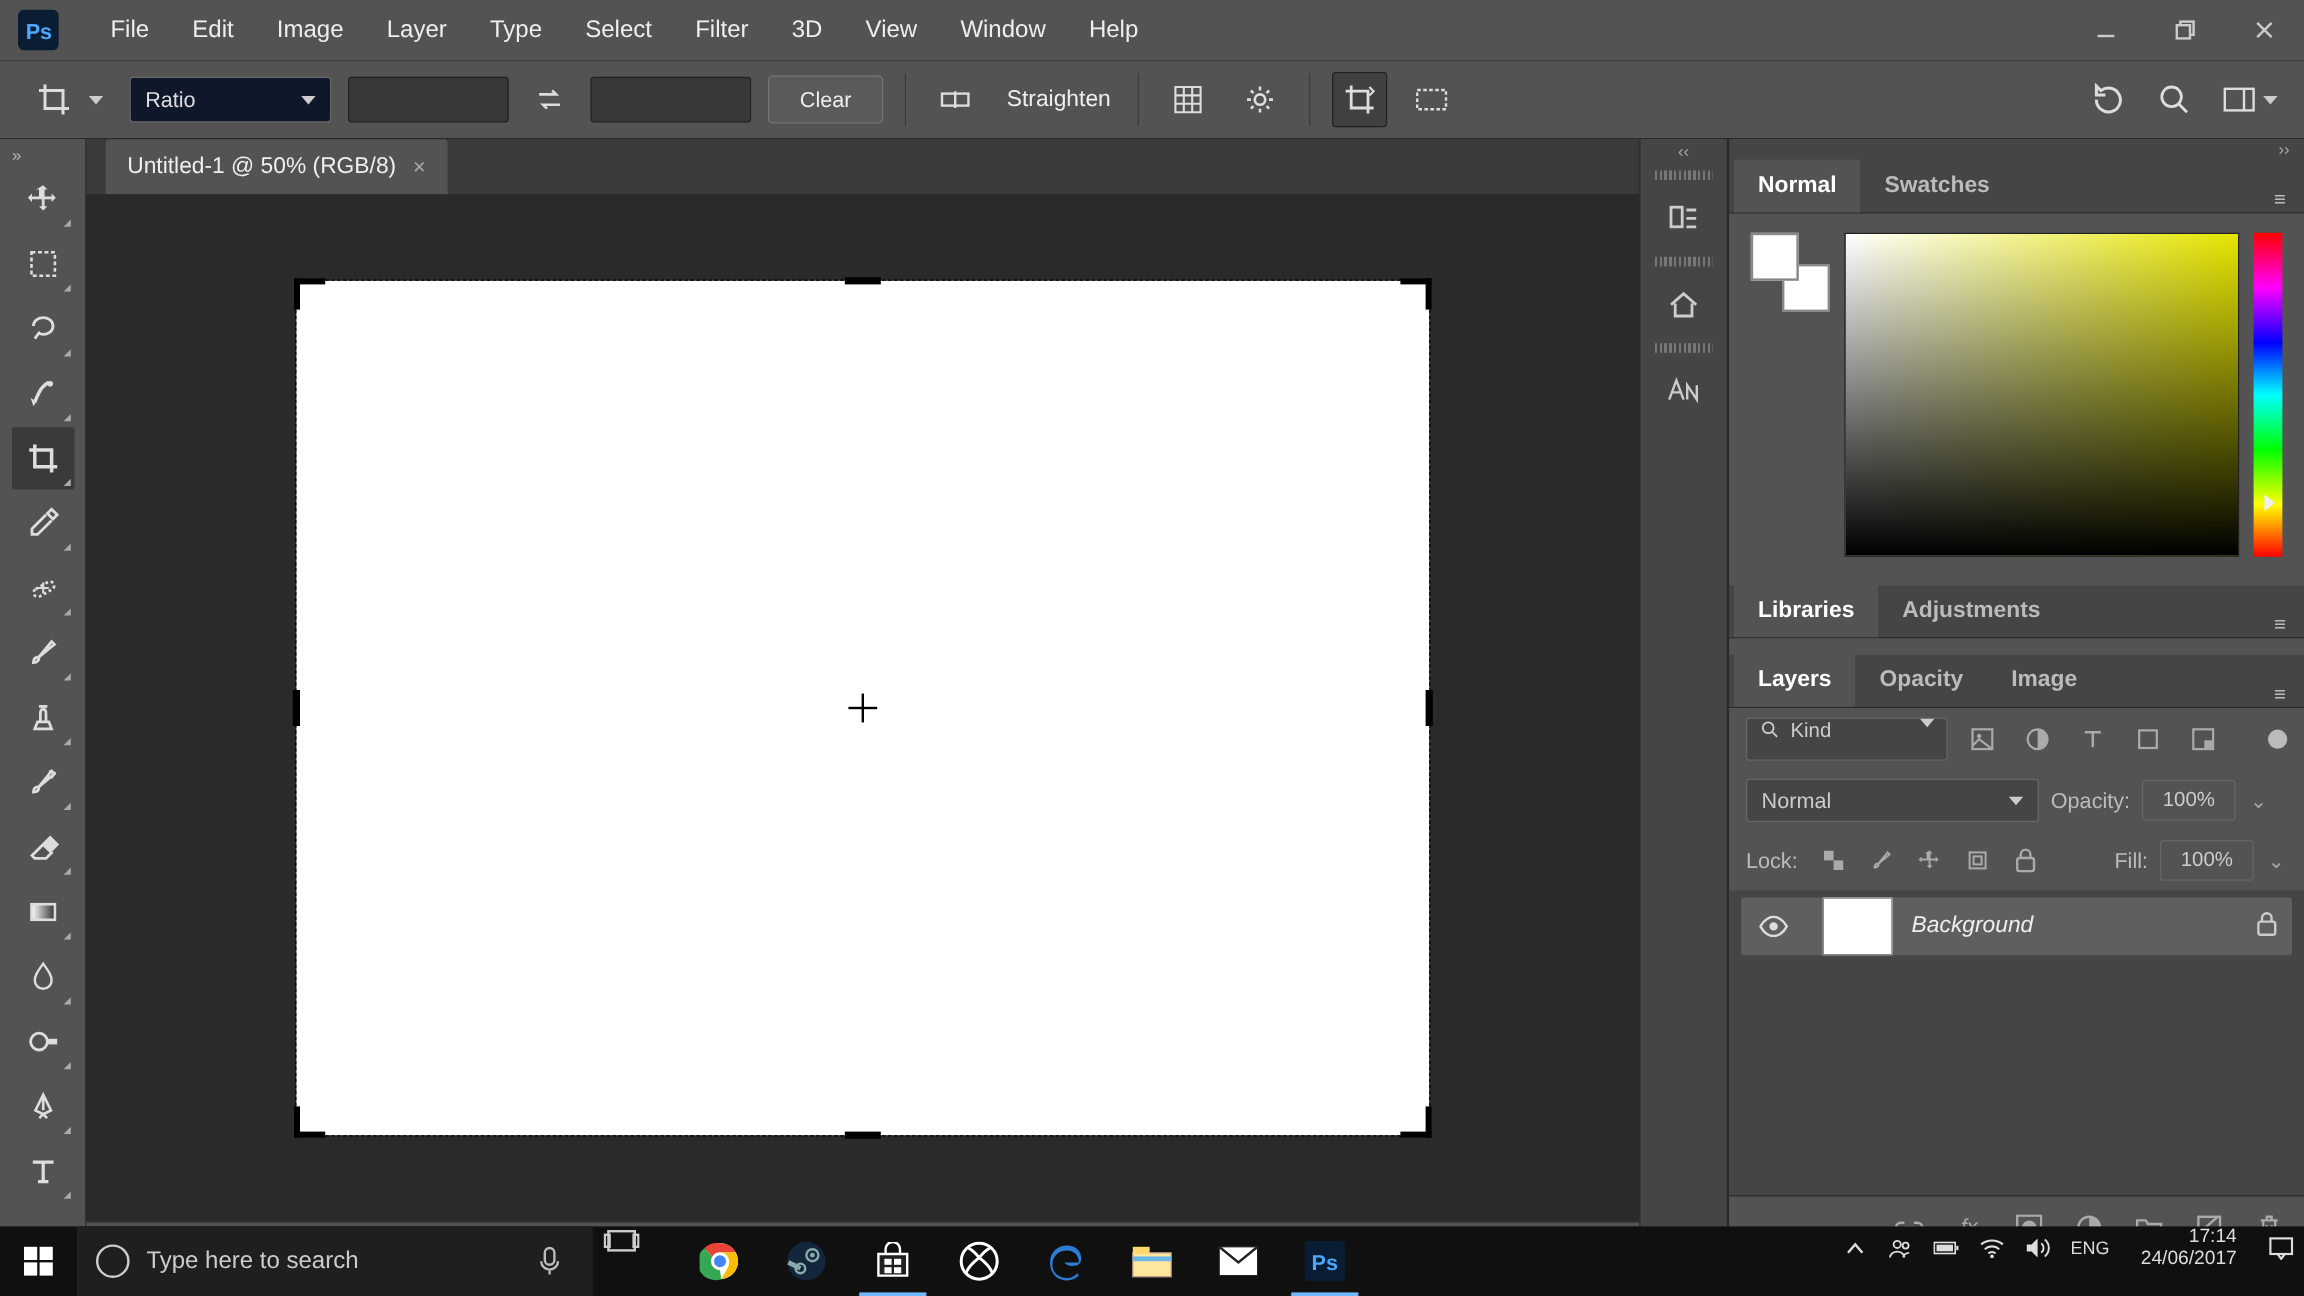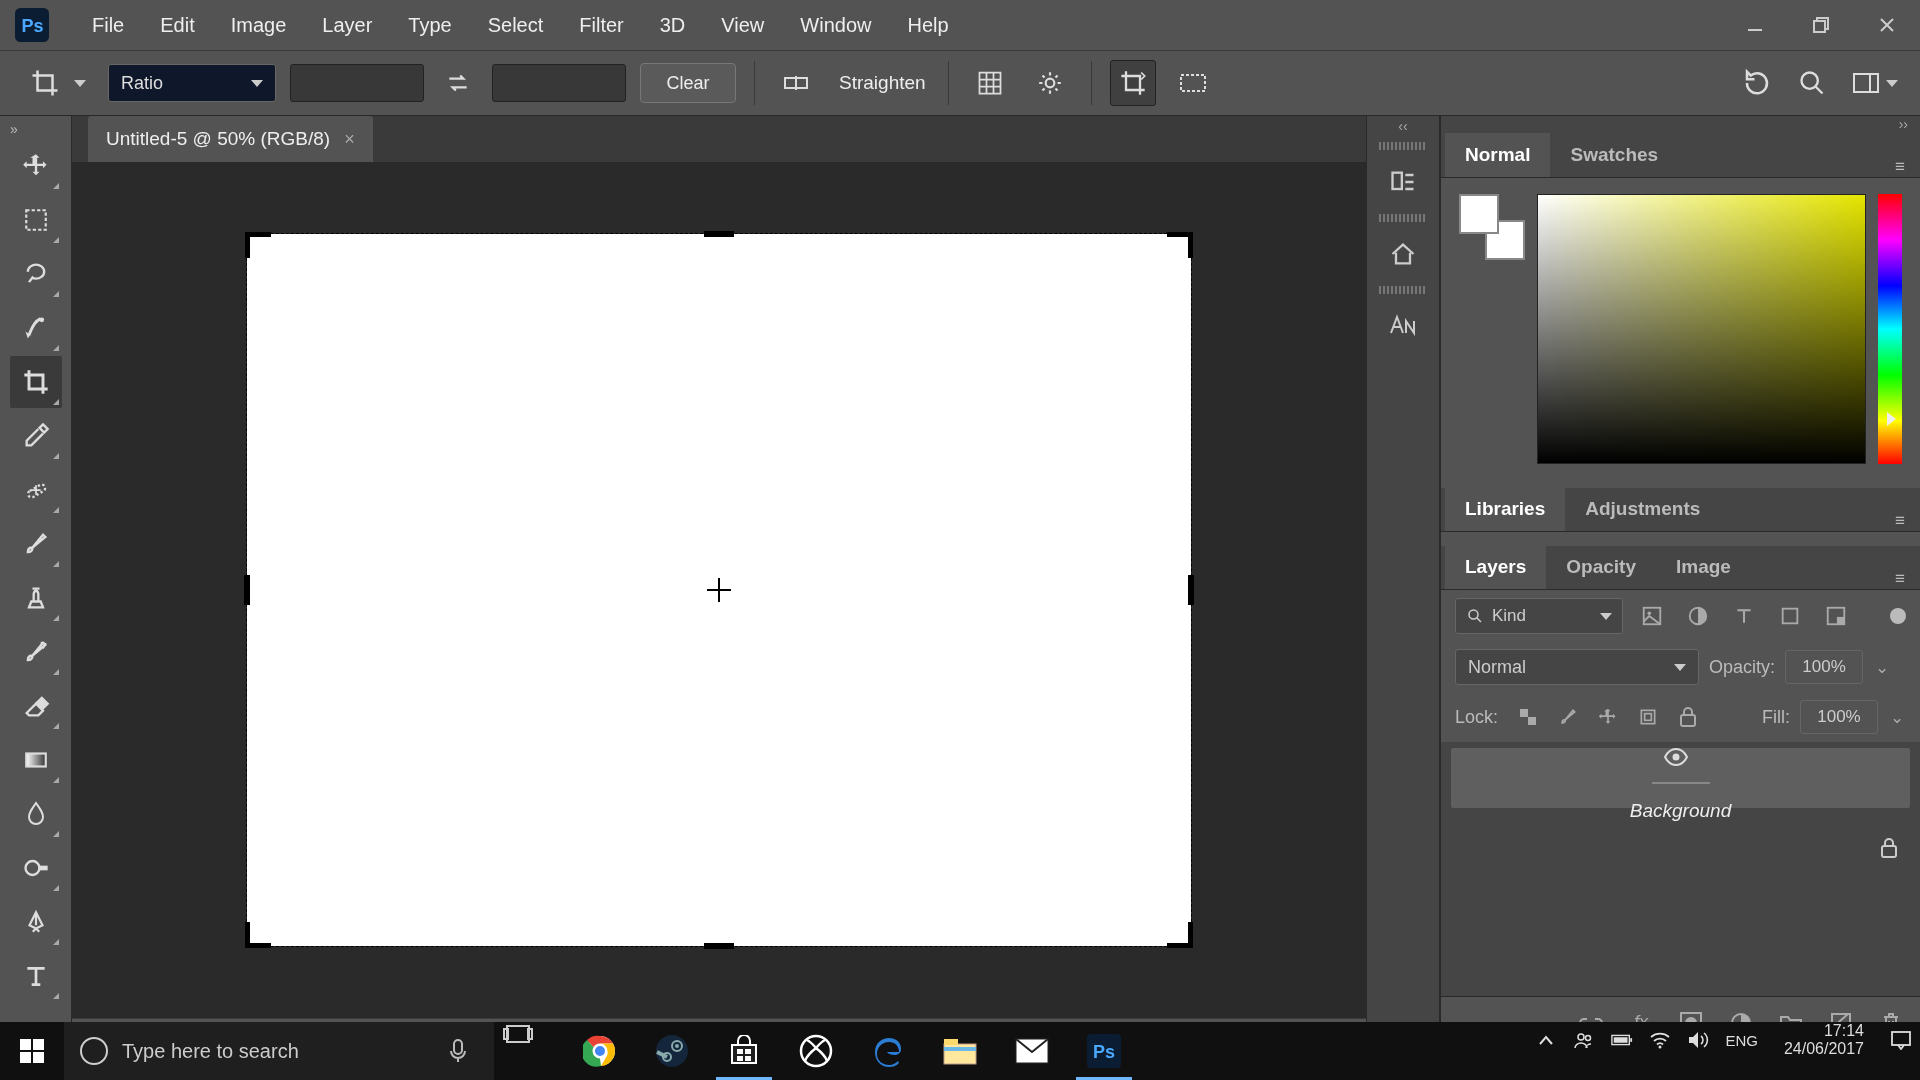--- a/index.html
+++ b/index.html
@@ -366,7 +366,7 @@
   <div class="doc-area">
     <div class="doc-tab-bar">
       <div class="doc-tab">
-        <span>Untitled-5 @ 50% (RGB/8)</span>
+        <span>Untitled-1 @ 50% (RGB/8)</span>
         <span class="close-x">×</span>
       </div>
     </div>

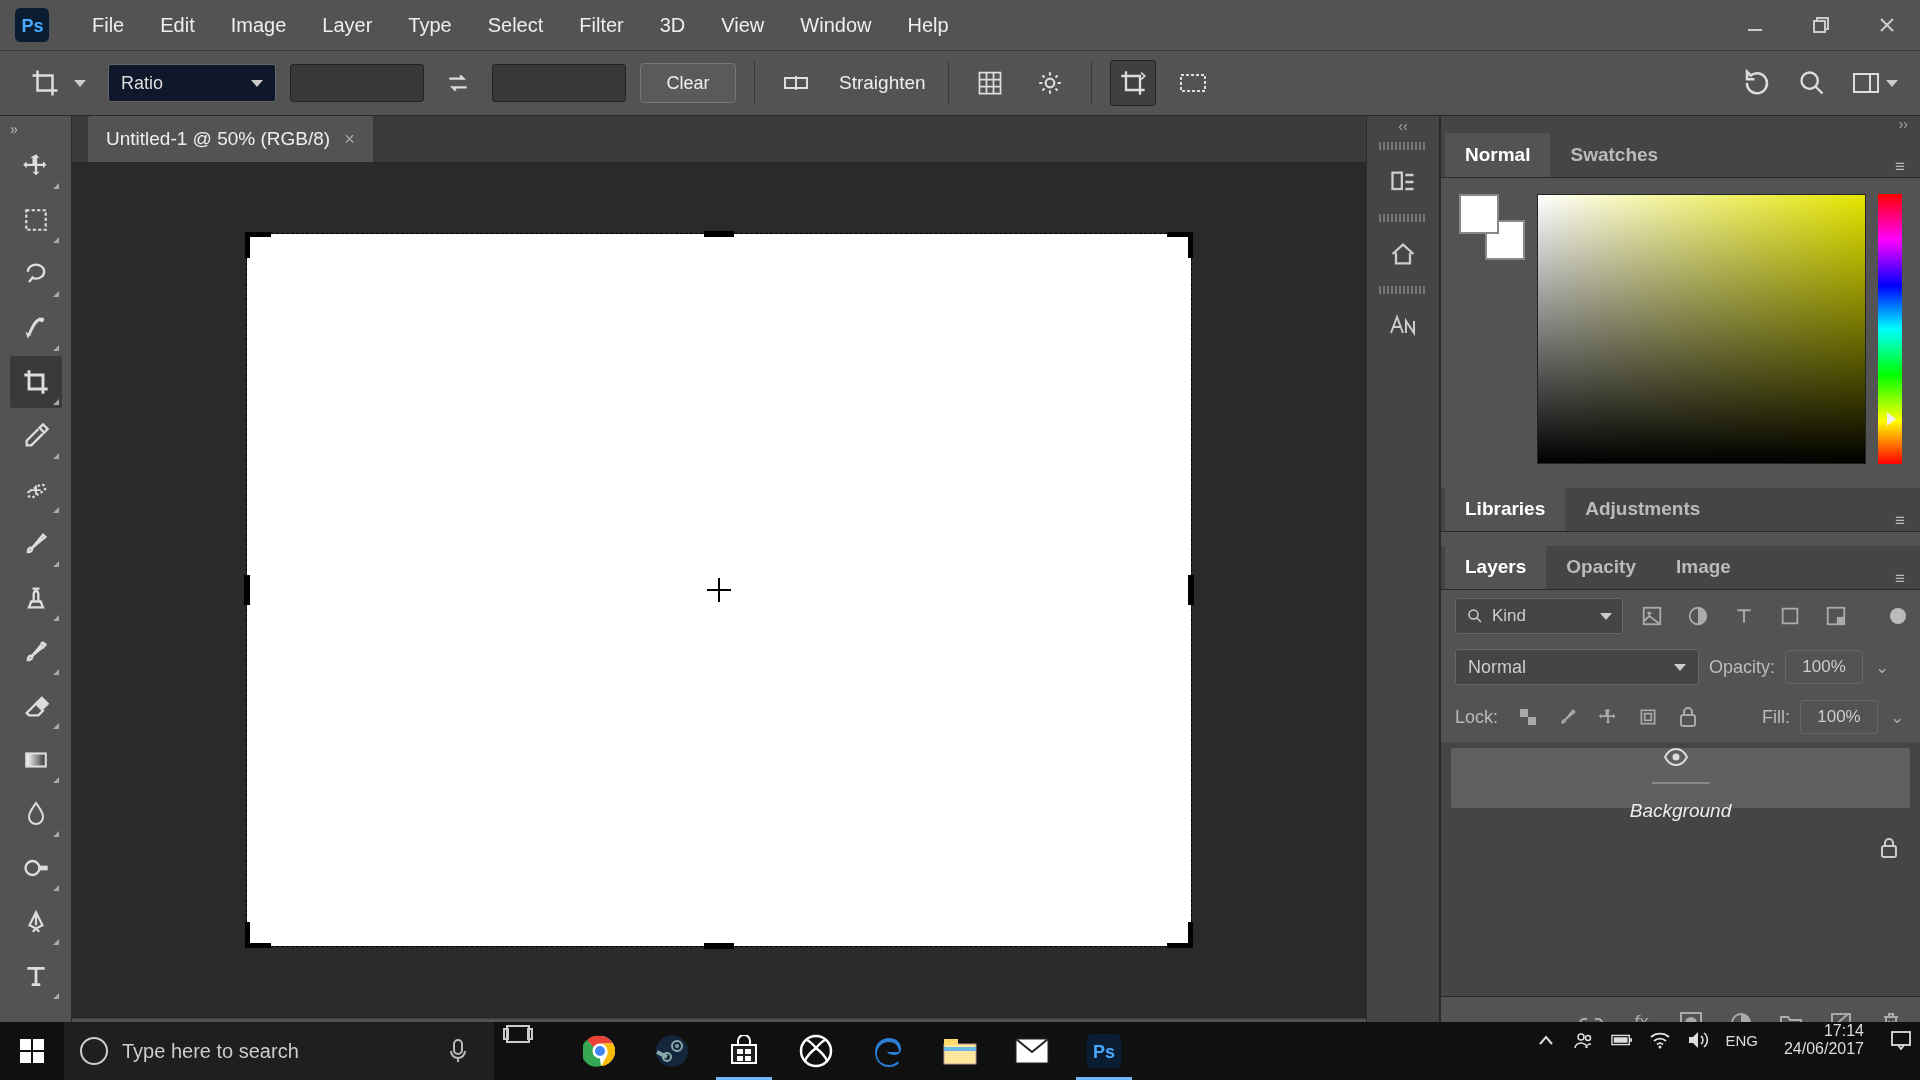--- a/index.html
+++ b/index.html
@@ -89,7 +89,7 @@
 
 .layers-body{flex:1;background:#535353;display:flex;flex-direction:column;}
 .layer-row1{height:52px;display:flex;align-items:center;padding:0 14px;gap:12px;}
-.kind-select{width:168px;height:36px;background:#454545;border:1px solid #666;border-radius:3px;display:flex;align-items:center;padding:0 10px;color:#ccc;gap:8px;font-size:17px;}
+.kind-select{width:168px;height:36px;background:#454545;border:1px solid #666;border-radius:3px;display:flex;align-items:flex-start;padding:0 10px;color:#ccc;gap:8px;font-size:17px;}
 .kind-select .caret{margin-left:auto;}
 .filter-icn{width:34px;height:34px;display:flex;align-items:center;justify-content:center;color:#aaa;}
 .filter-toggle{margin-left:auto;width:16px;height:16px;border-radius:50%;background:#bbb;}

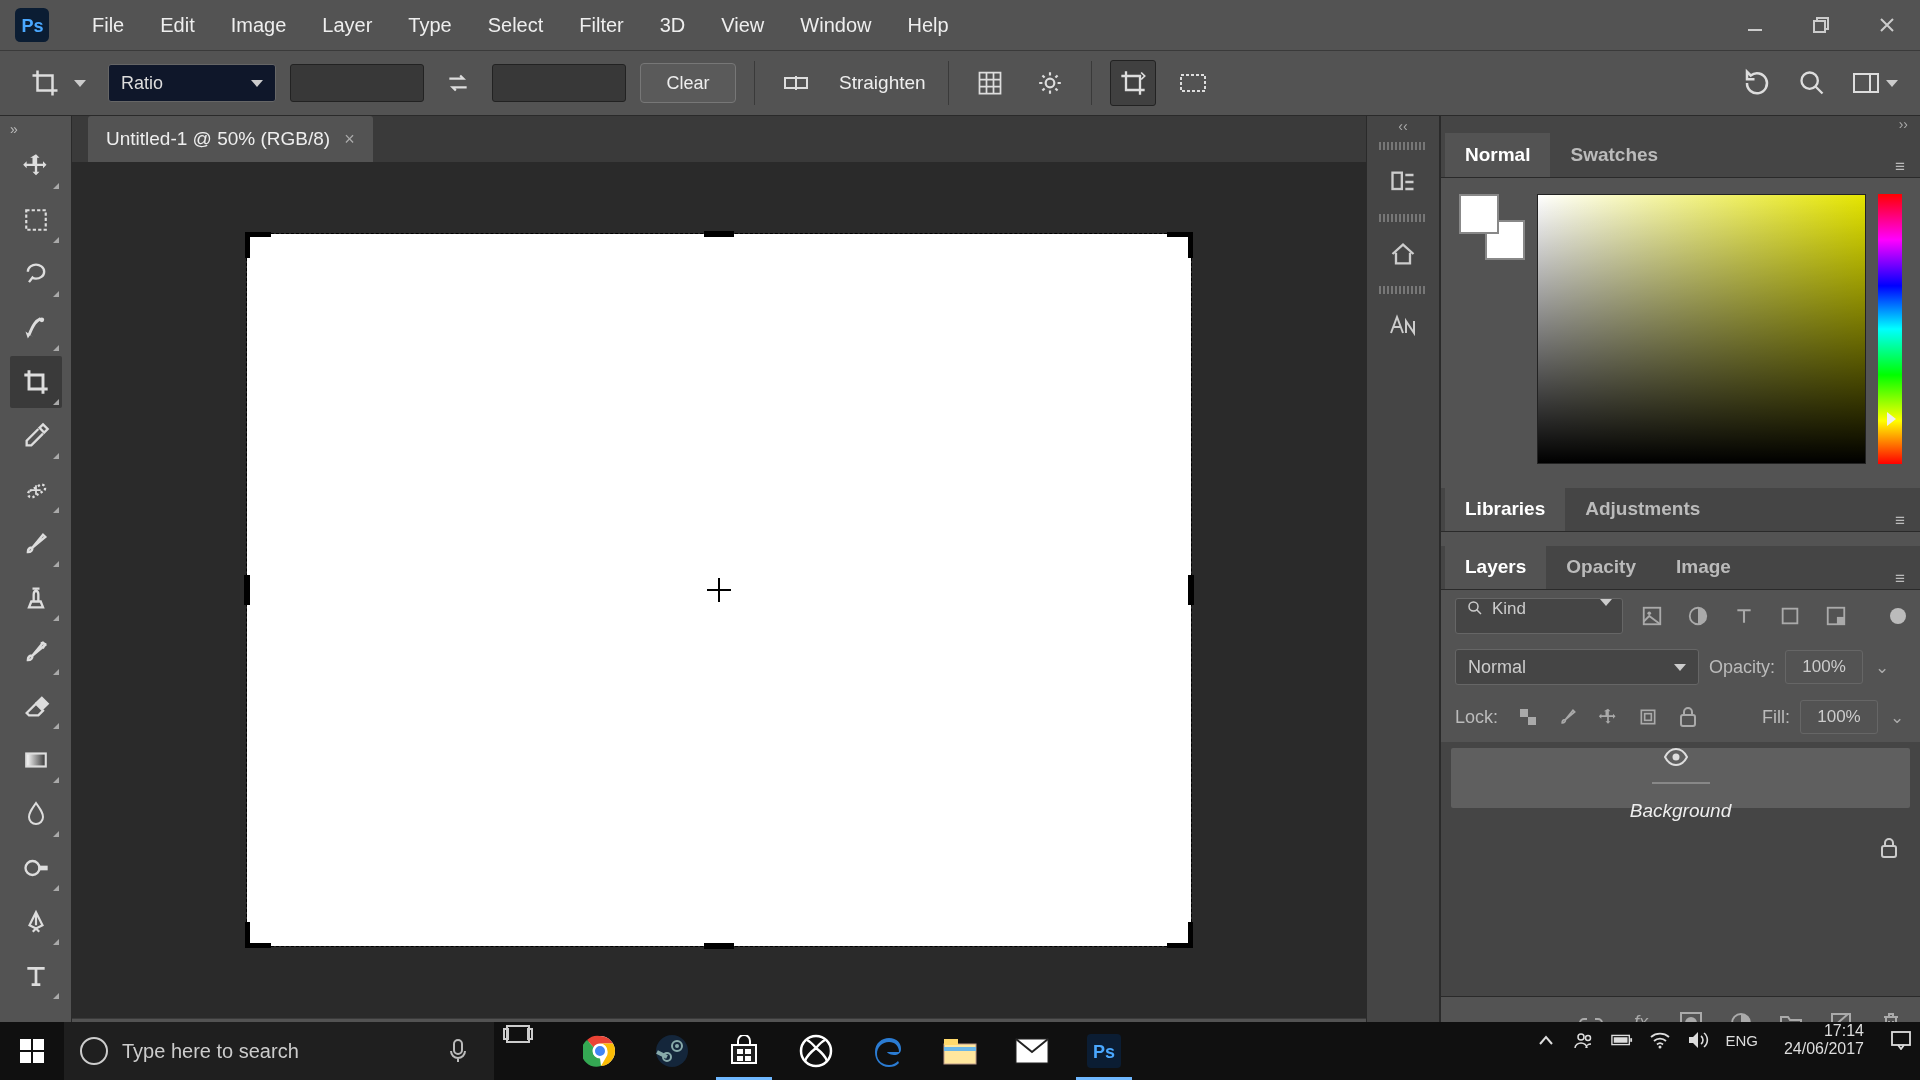--- a/index.html
+++ b/index.html
@@ -102,7 +102,7 @@
 .lock-icn{width:28px;height:28px;display:flex;align-items:center;justify-content:center;color:#aaa;}
 
 .layer-list{flex:1;background:#454545;overflow:auto;padding-top:6px;}
-.layer-item{height:60px;margin:0 10px;background:#5f5f5f;display:flex;align-items:center;padding:0 12px;gap:16px;border-radius:2px;flex-direction:column;}
+.layer-item{height:48px;margin:0 10px;background:#5f5f5f;display:flex;align-items:center;padding:0 12px;gap:16px;border-radius:2px;}
 .eye{width:30px;color:#ddd;display:flex;justify-content:center;margin-right:10px;}
 .thumb{width:58px;height:48px;background:#fff;border:1px solid #888;}
 .layer-name{font-style:italic;color:#eee;font-size:19px;}

